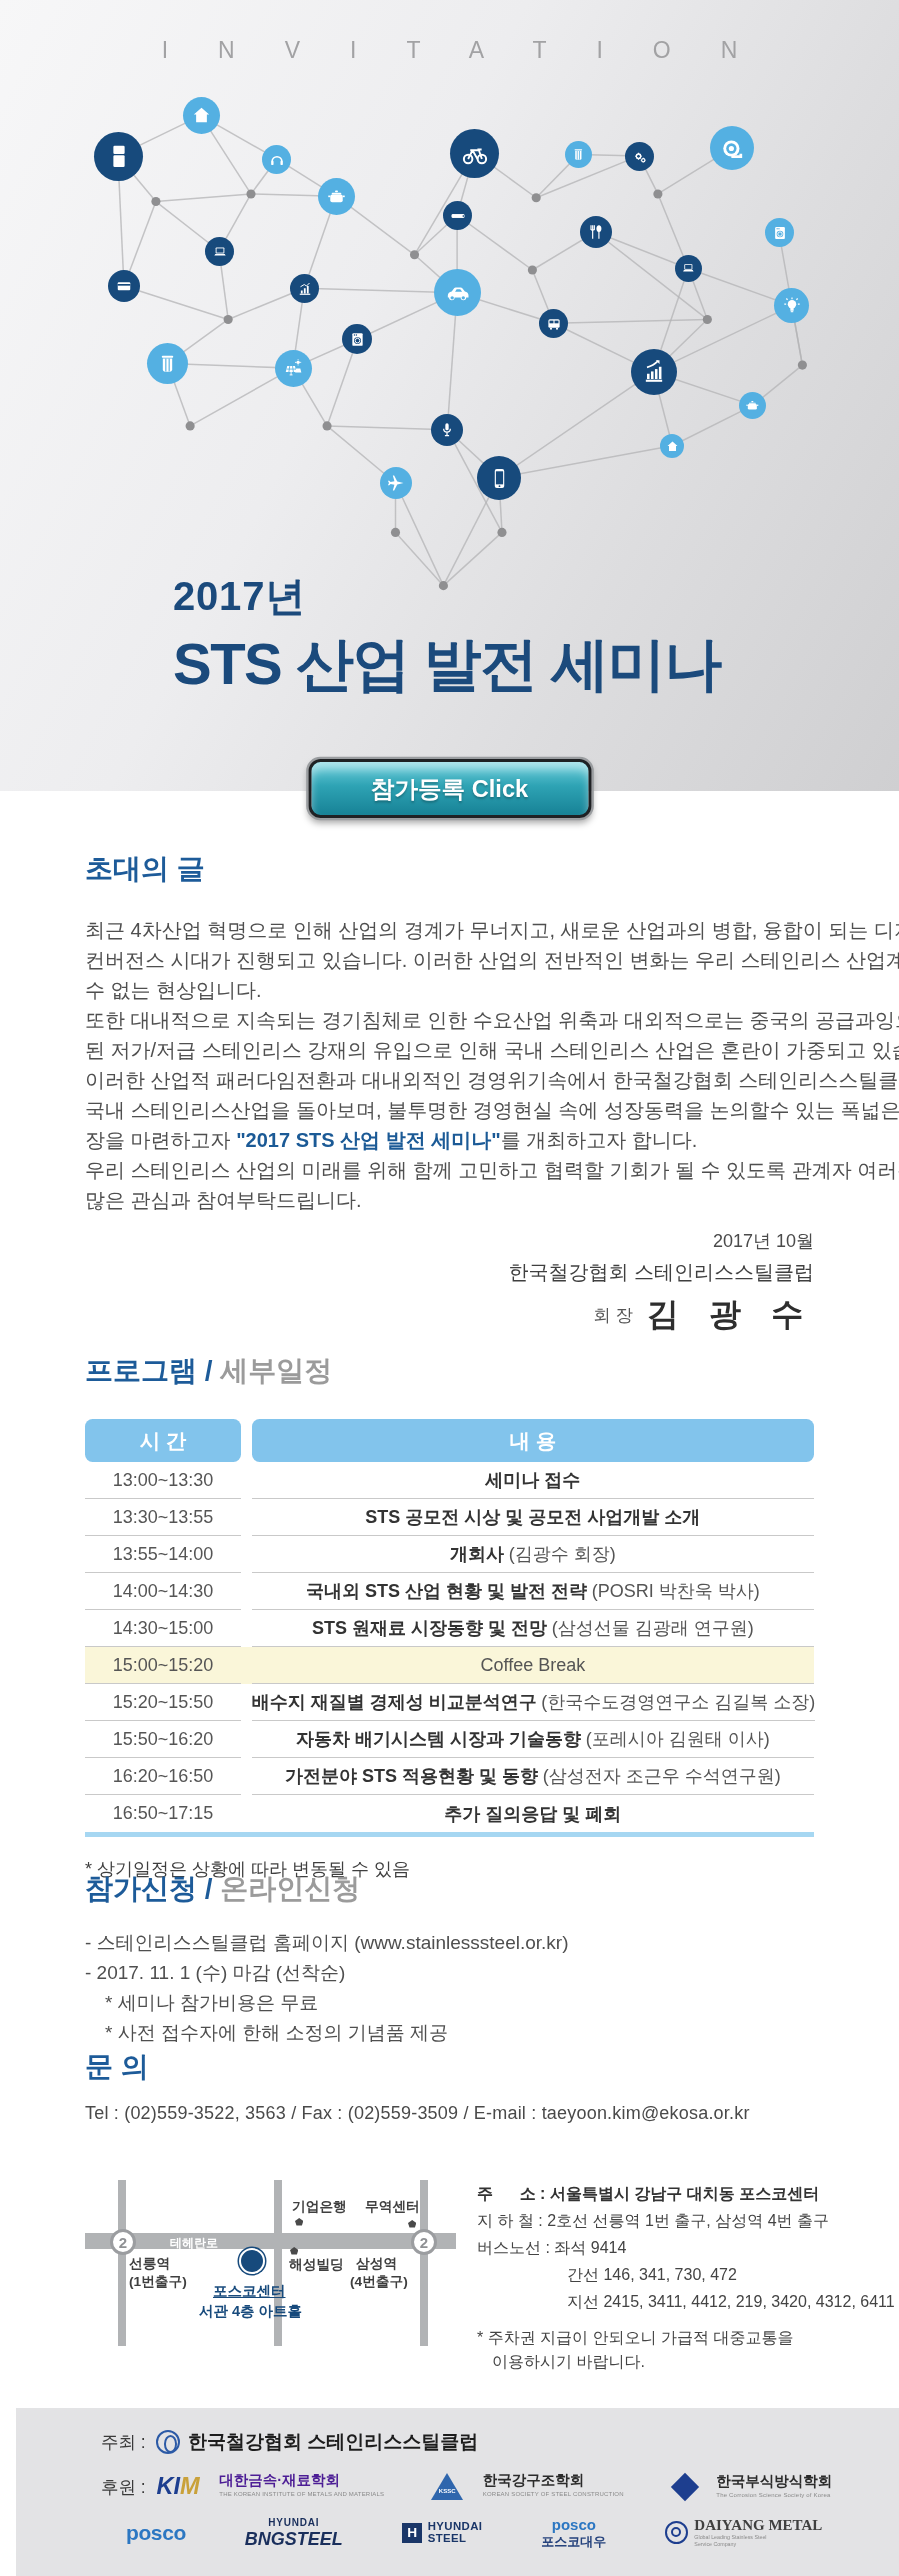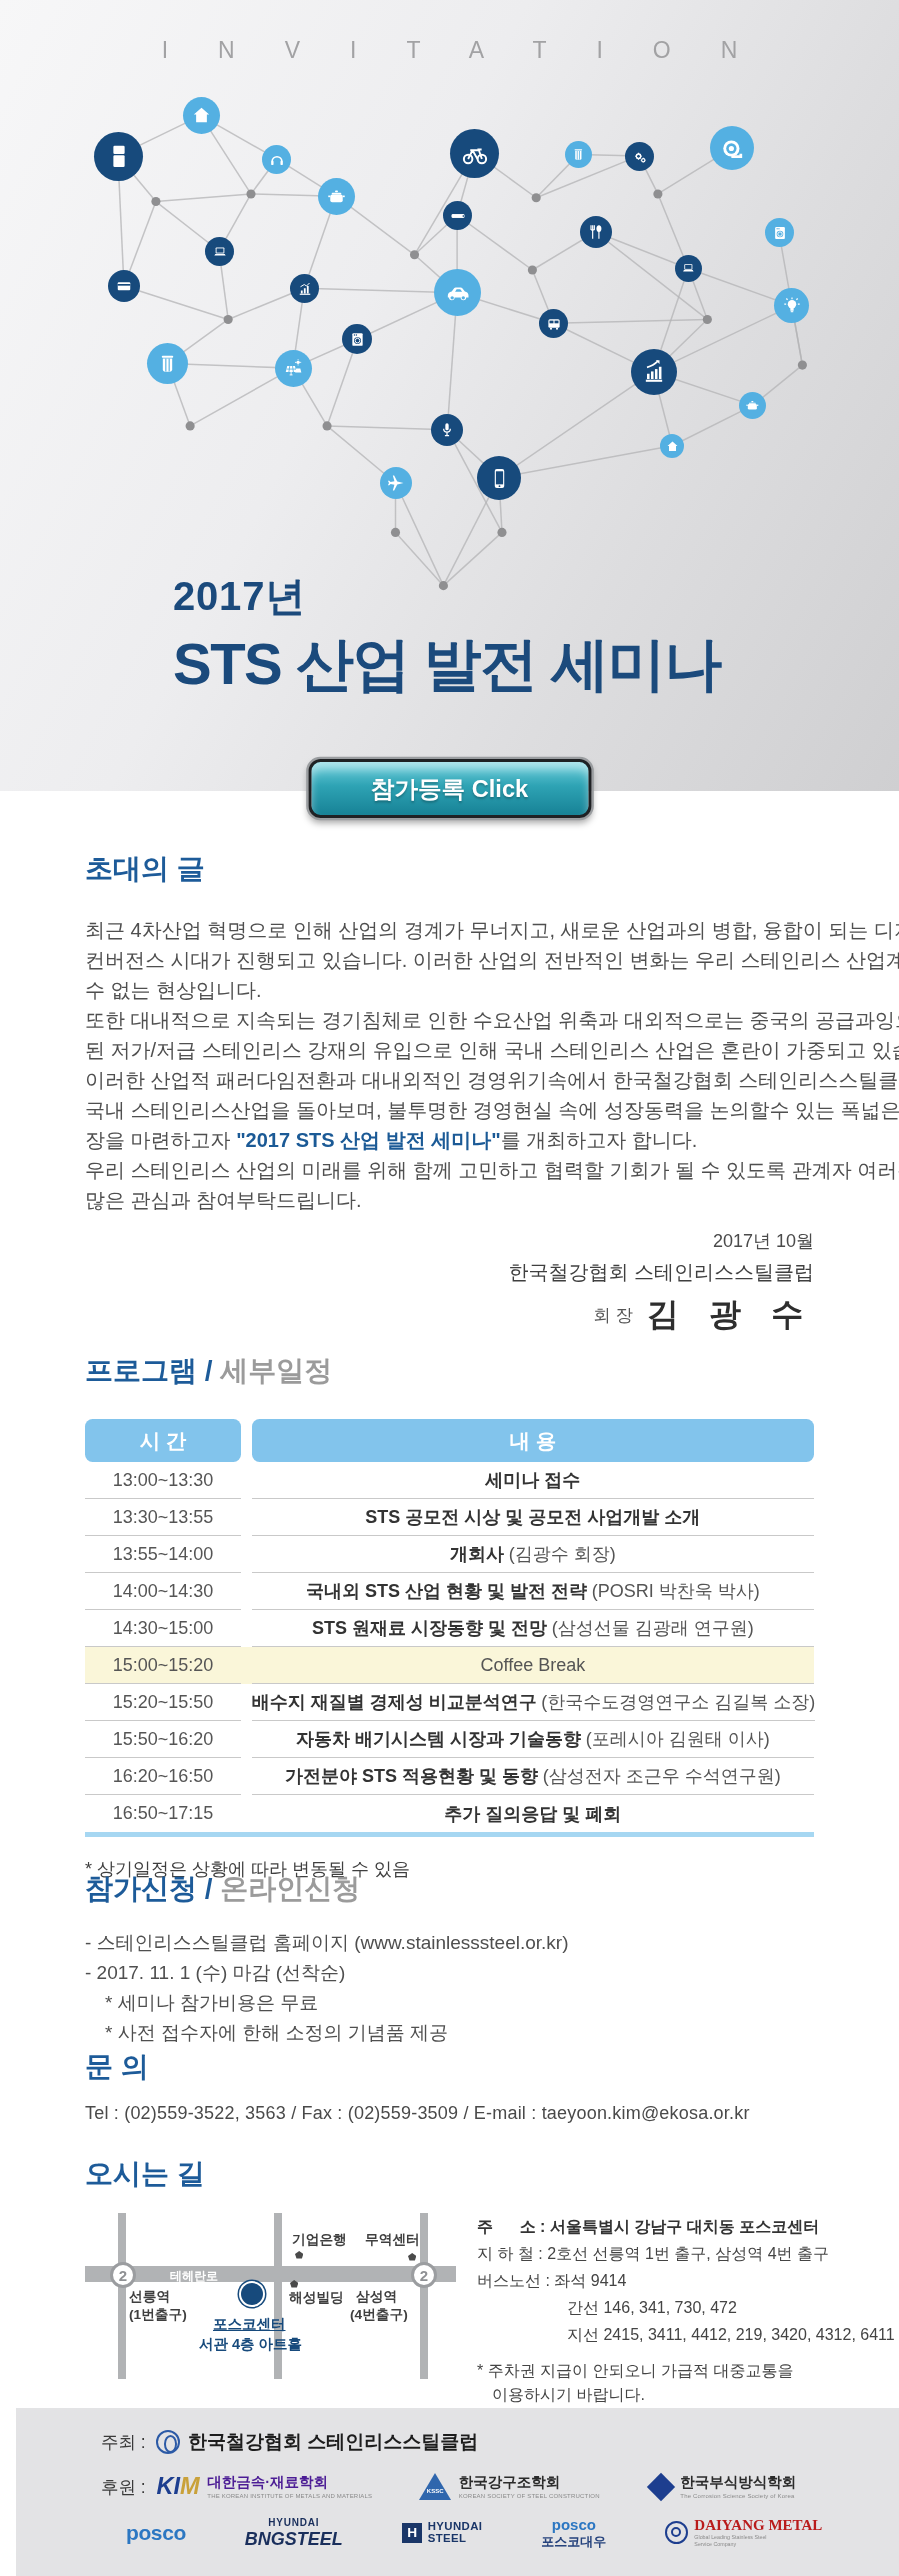--- a/index.html
+++ b/index.html
@@ -570,7 +570,6 @@
   </div>
 
   <div class="section directions">
-    <div class="sec-h">오시는 길</div>
     <div class="dir-row">
       <div class="map">
         <div class="road-v" style="left:33px"></div>

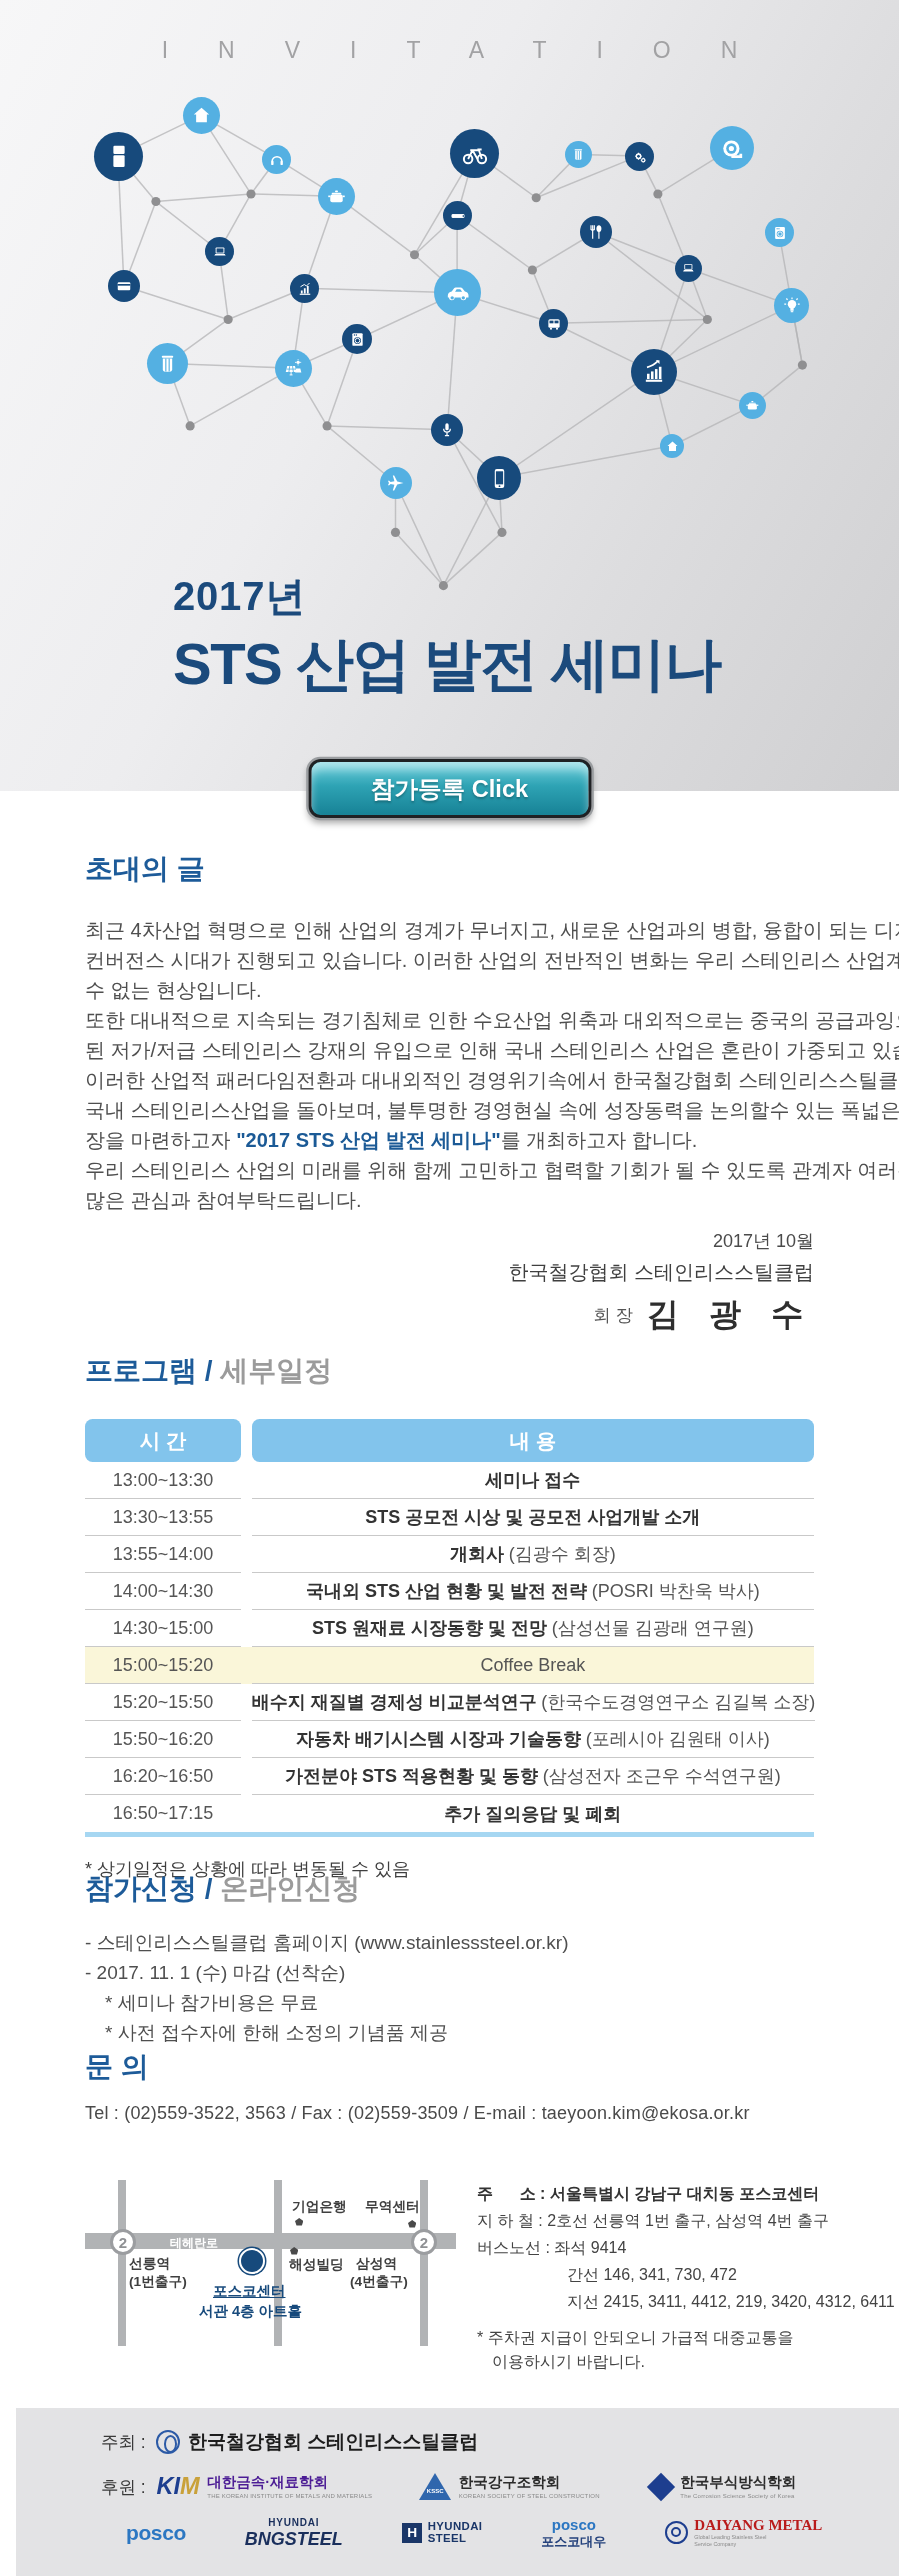--- a/index.html
+++ b/index.html
@@ -101,7 +101,7 @@
   .host-logo::after{content:"";position:absolute;left:5.3px;top:3px;width:9px;height:13.7px;border:2.3px solid #2c5aa6;border-radius:50%;}
   .host-name{font-size:19px;font-weight:800;color:#1d1d1d;}
   .sponsor-row{margin-top:18px;}
-  .sponsor{display:flex;align-items:flex-end;margin-right:47px;}
+  .sponsor{display:flex;align-items:flex-start;margin-right:47px;gap:12px;}
   .kim-mark{font-size:23.6px;font-weight:800;font-style:italic;color:#1d3e8f;margin-right:7.6px;}
   .kim-mark .gold{color:#c9a13a;}
   .sp-col{display:flex;flex-direction:column;line-height:1.1;}

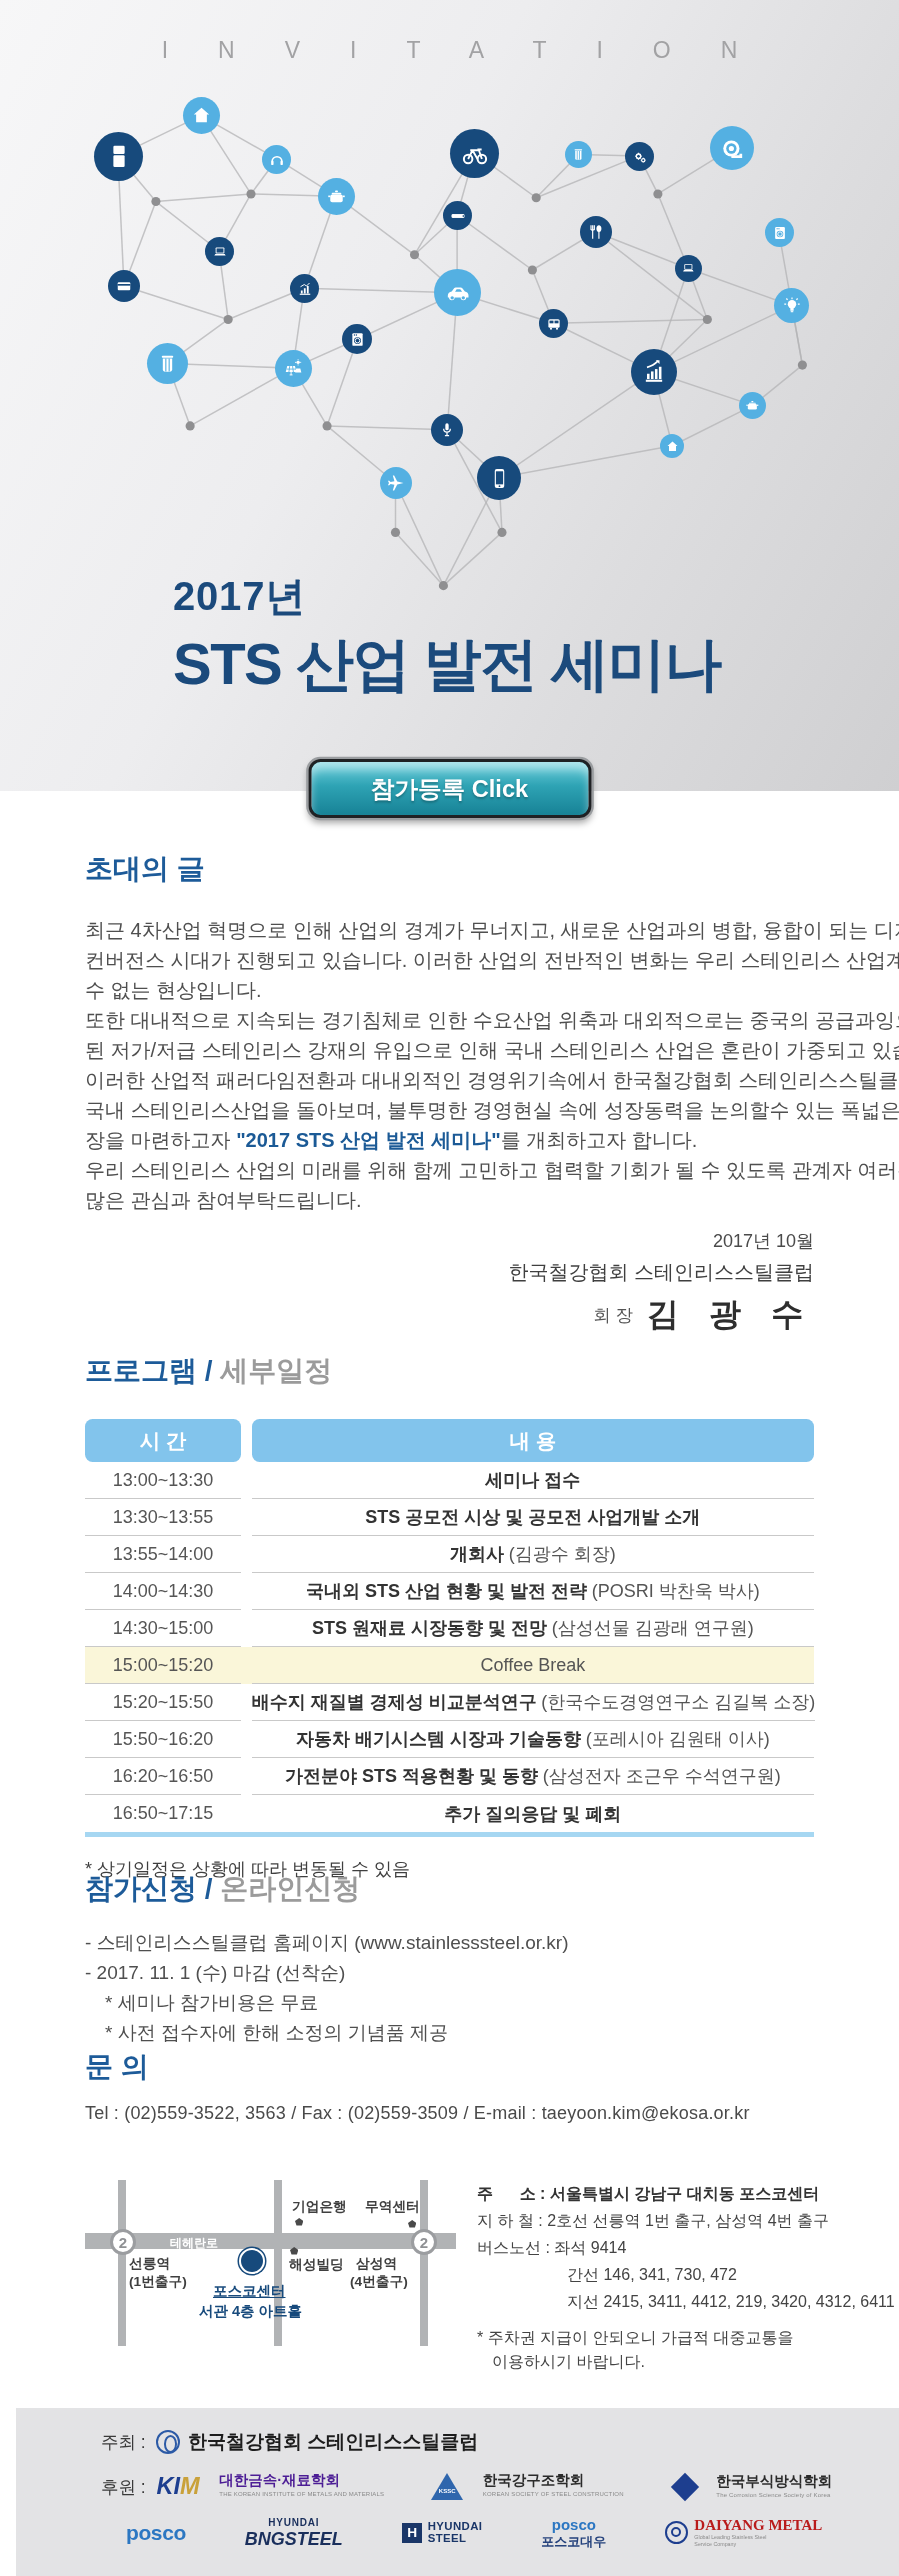--- a/index.html
+++ b/index.html
@@ -129,7 +129,7 @@
   .dy-logo{width:23px;height:23px;border-radius:50%;border:2.3px solid #1d3e8f;position:relative;margin-right:6px;flex:none;}
   .dy-logo::after{content:"";position:absolute;left:3.8px;top:3.8px;width:6px;height:6px;border:2.3px solid #1d3e8f;border-radius:50%;}
   .dy-col{display:flex;flex-direction:column;line-height:1.05;}
-  .dy-name{font-family:"Liberation Serif",serif;font-size:15px;font-weight:700;color:#b91c1c;}
+  .dy-name{font-family:"Liberation Serif",serif;font-size:15px;font-weight:700;color:#404040;}
   .dy-sub{font-size:5.3px;color:#8a8a8a;margin-top:1.5px;}
 </style>
 </head>

